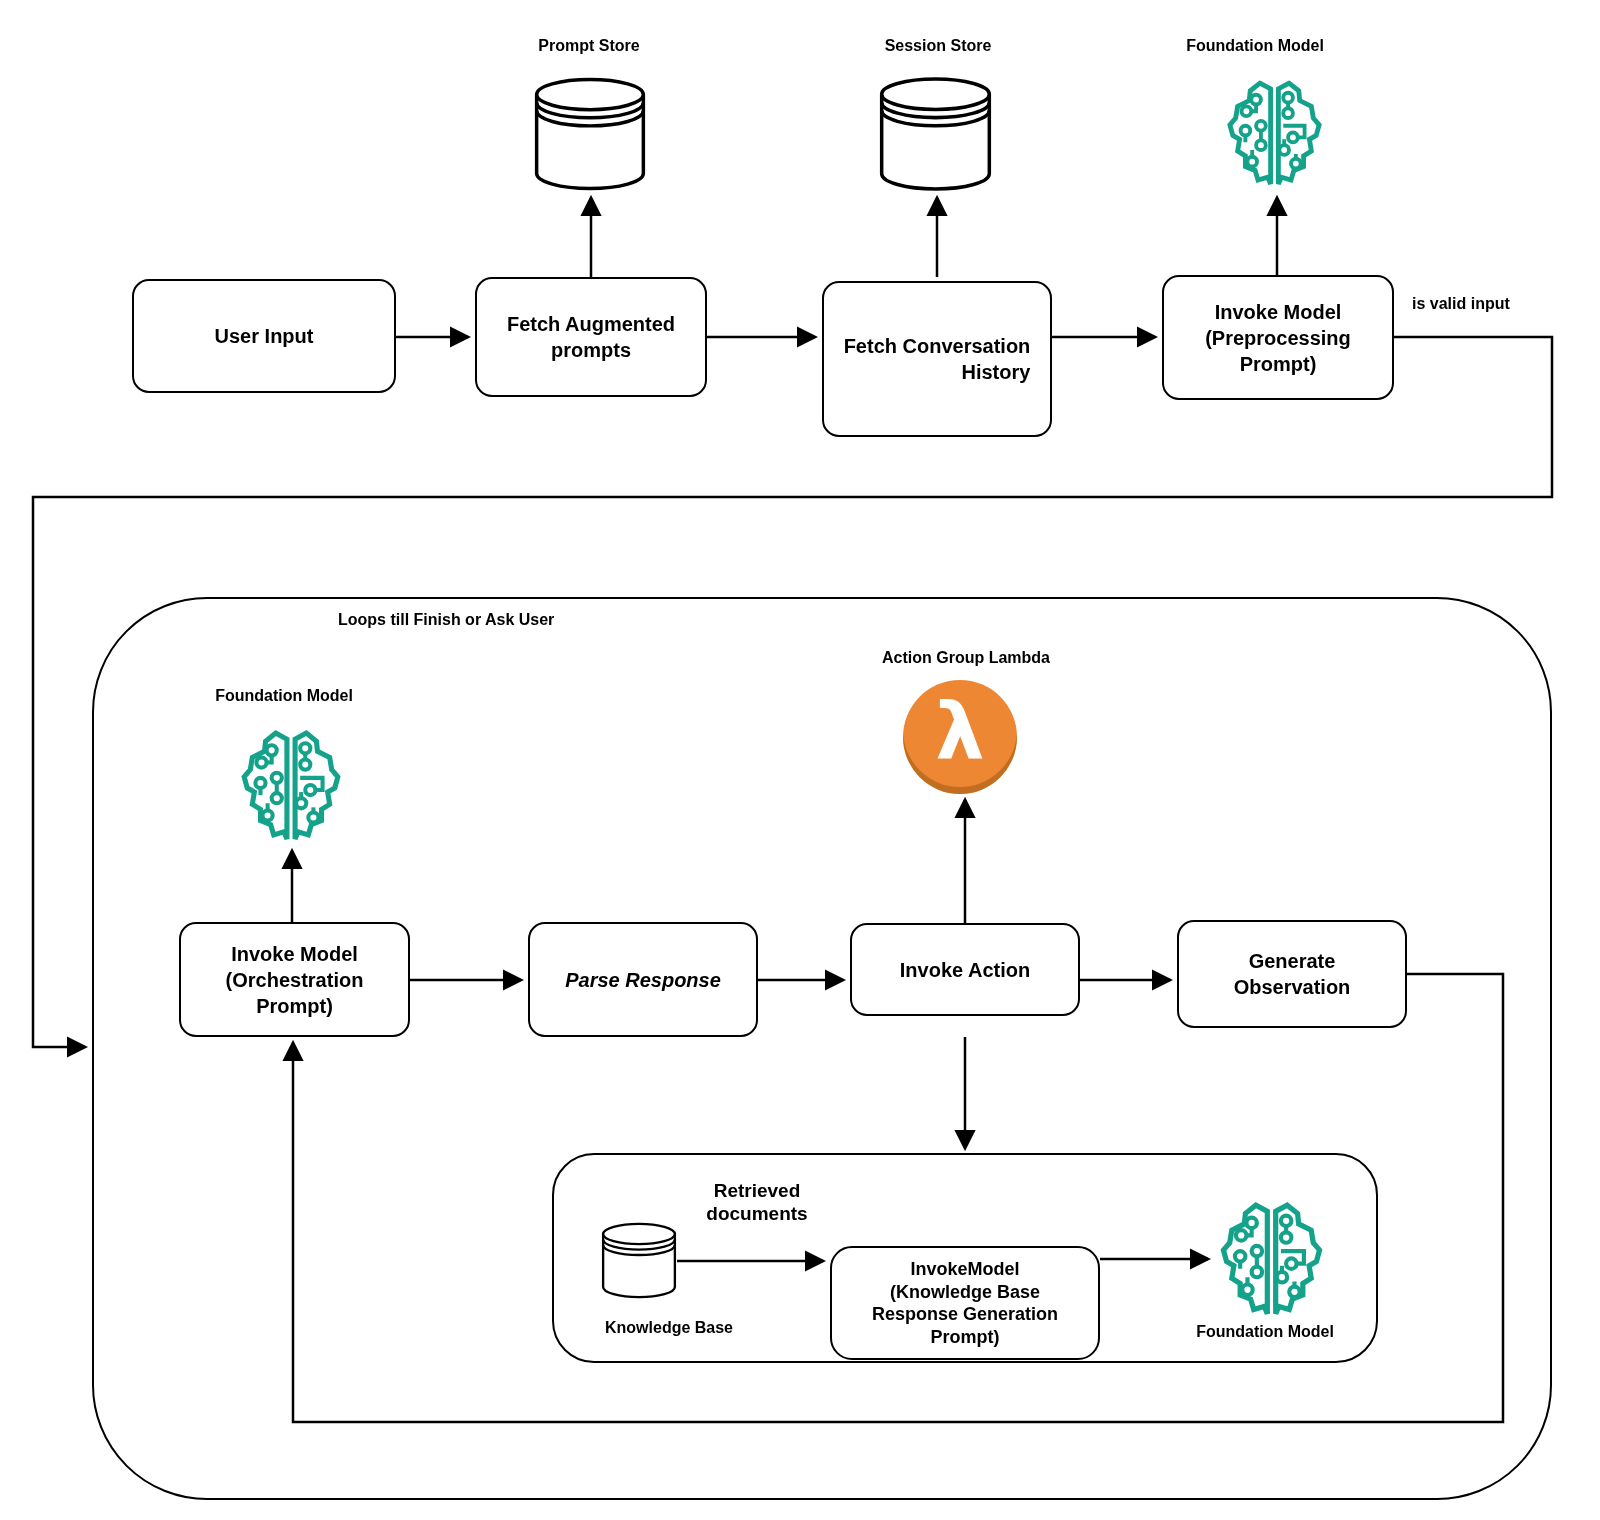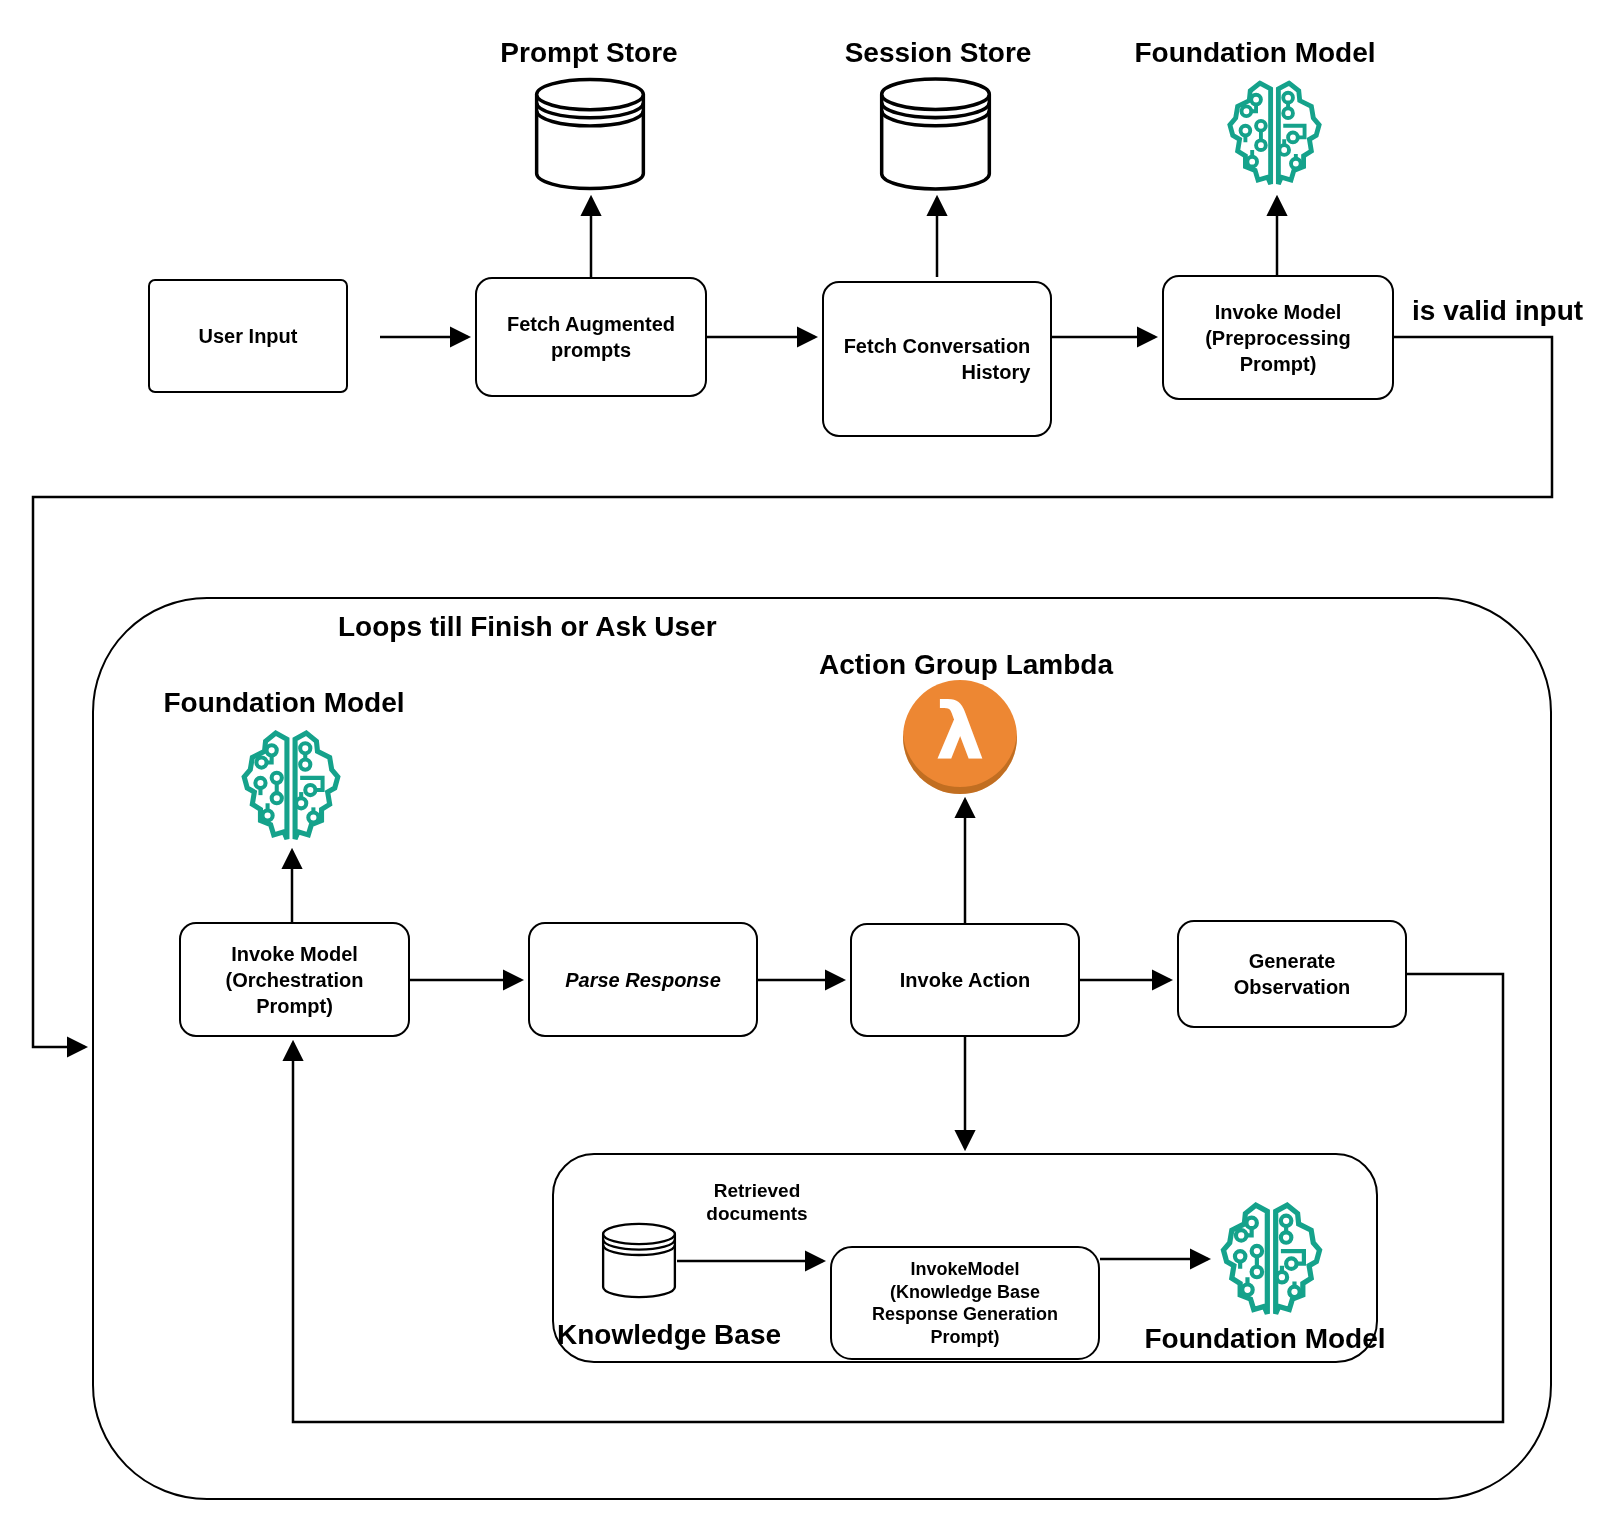--- a/index.html
+++ b/index.html
@@ -22,7 +22,7 @@
     background:transparent; border:2.5px solid #000; z-index:1;
   }
   .lbl {
-    position:absolute; font-weight:bold; font-size:28px; line-height:1.2;
+    position:absolute; font-weight:bold; font-size:16px; line-height:1.2;
     white-space:pre-line; z-index:4; color:#000;
   }
   .lbl.centered { transform:translateX(-50%); text-align:center; }

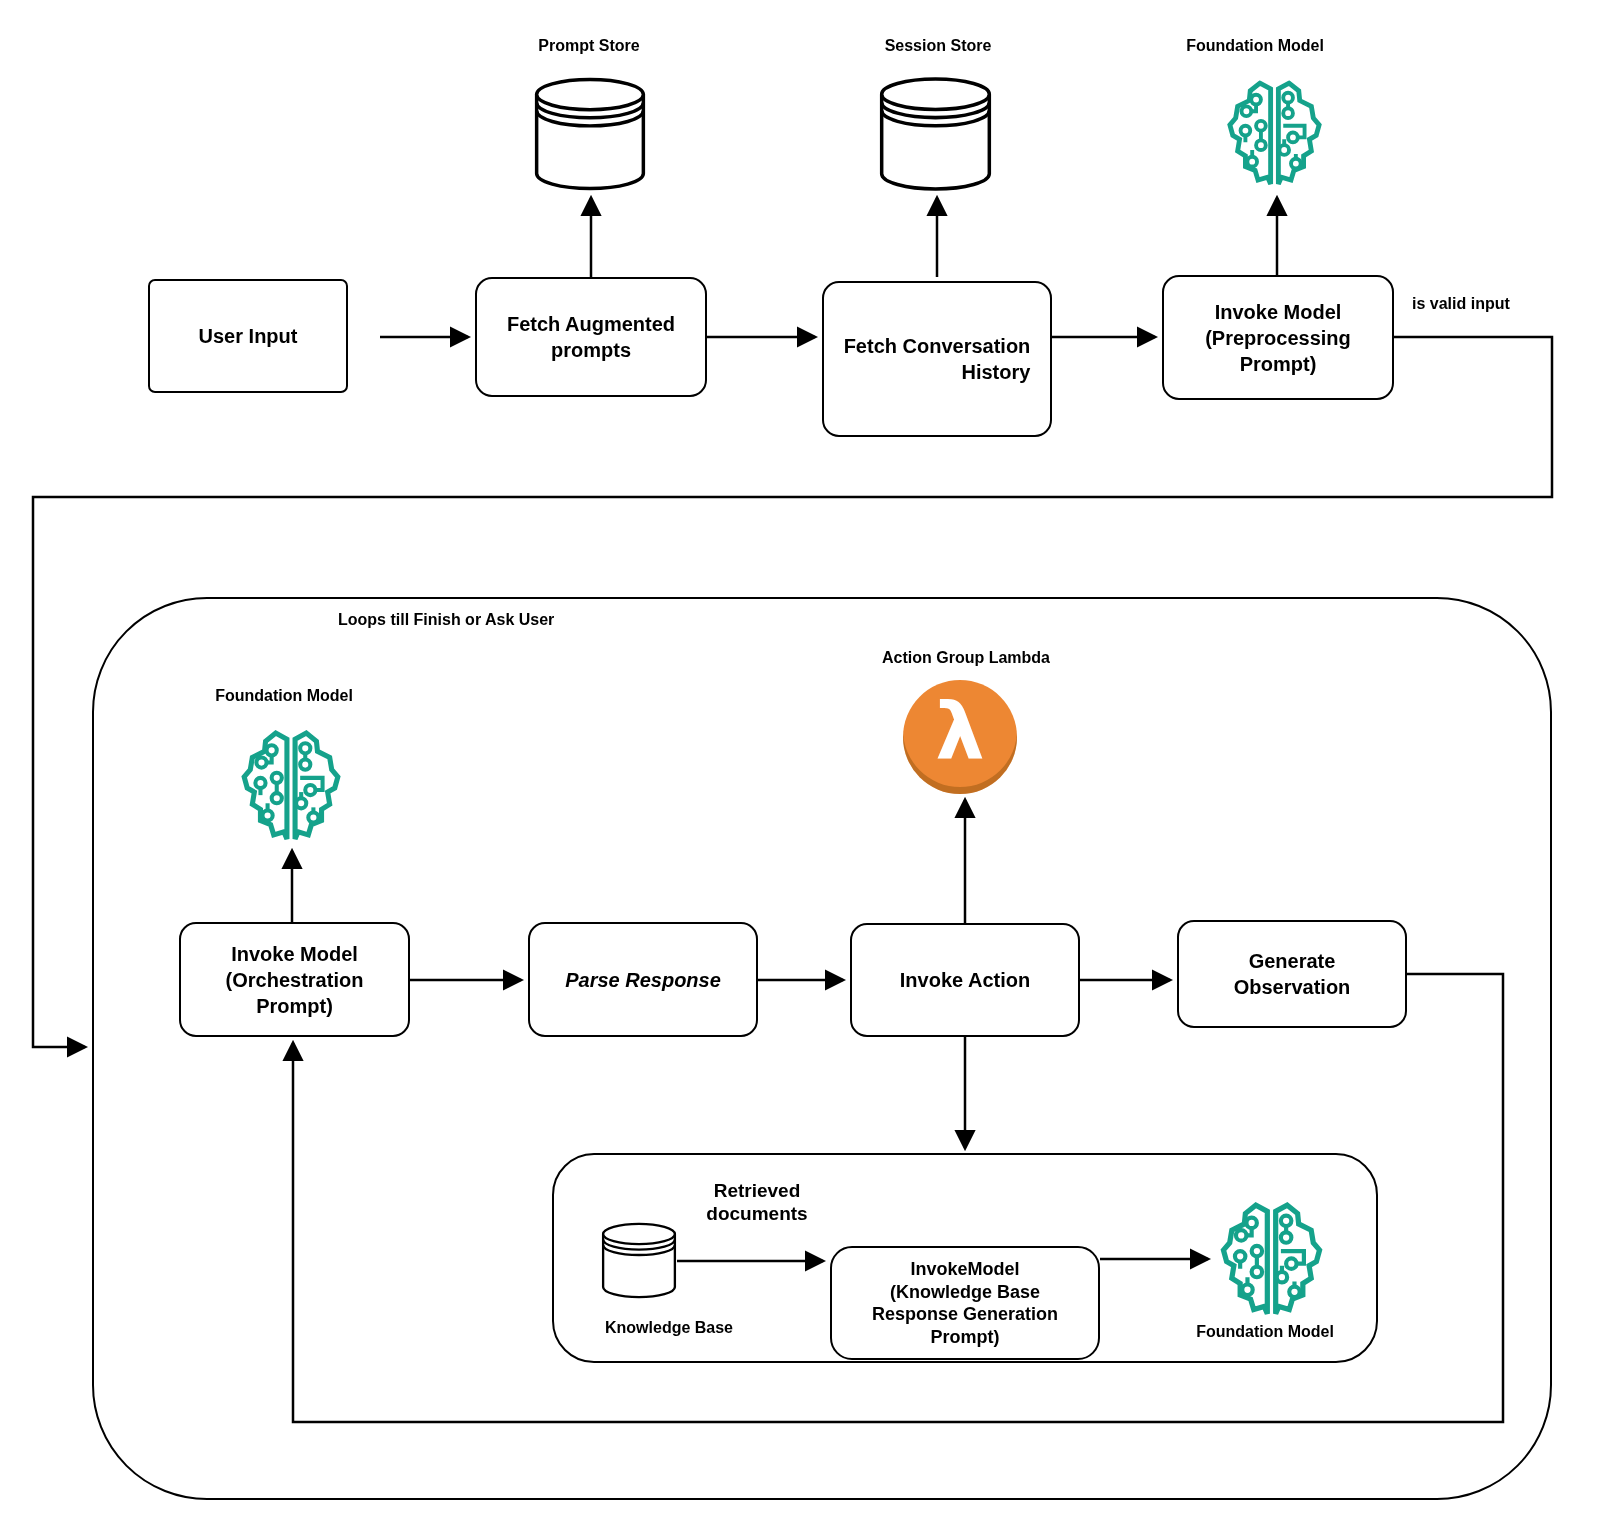--- a/index.html
+++ b/index.html
@@ -41,7 +41,7 @@
   }
 
   
-  #n-user-input           { left:148px;  top:279px;  width:200px; height:114px;border-radius:7px; }
+  #n-user-input           { left:132px;  top:279px;  width:264px; height:114px; }
   #n-fetch-augmented      { left:475px;  top:277px;  width:232px; height:120px; }
   #n-fetch-conversation   { left:822px;  top:281px;  width:230px; height:156px;text-align:right; }
   #n-invoke-preprocessing { left:1162px; top:275px;  width:232px; height:125px; }

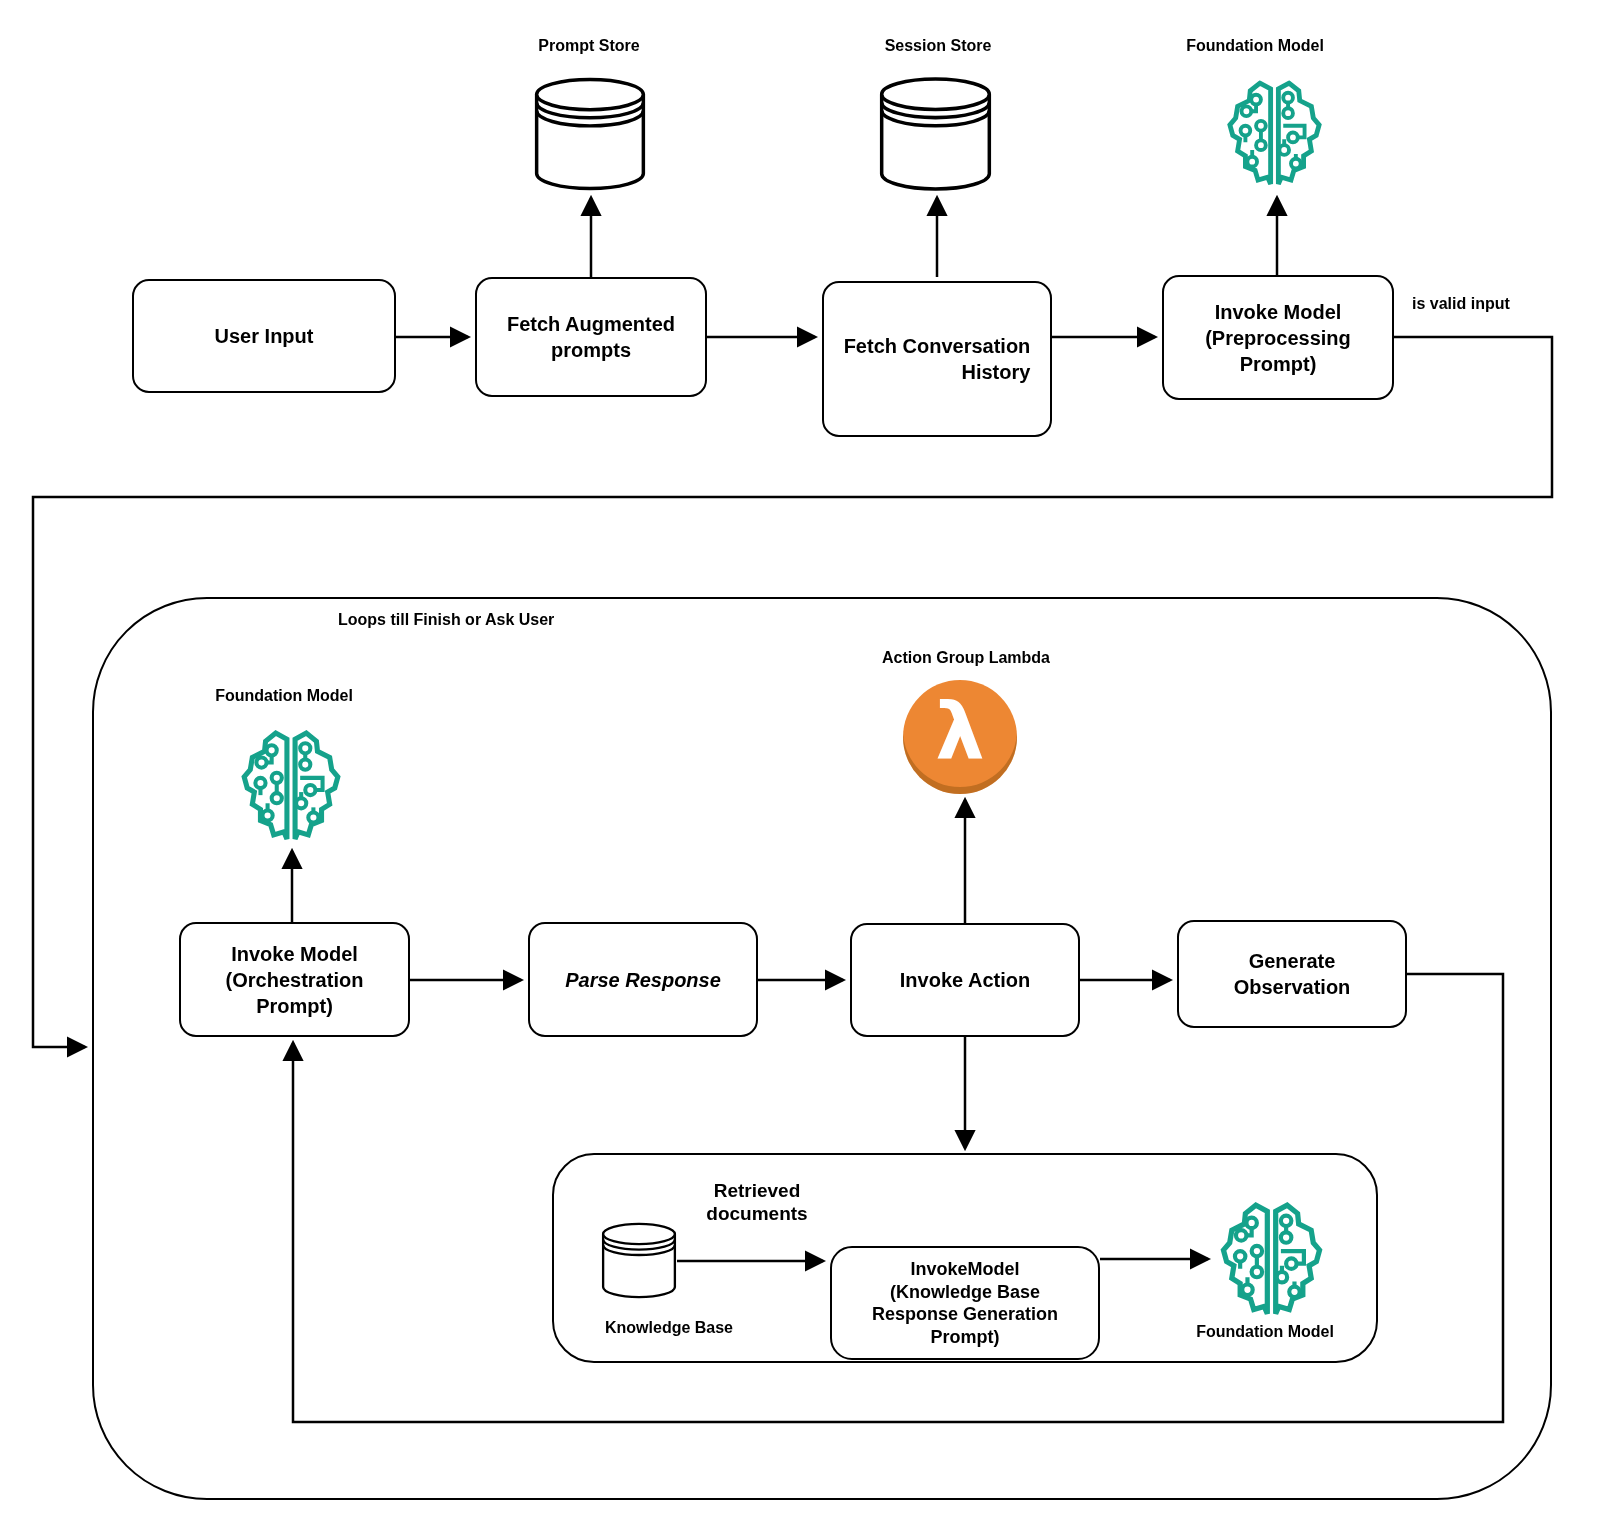--- a/index.html
+++ b/index.html
@@ -47,7 +47,7 @@
   #n-invoke-preprocessing { left:1162px; top:275px;  width:232px; height:125px; }
   #n-invoke-orchestration { left:179px;  top:922px;  width:231px; height:115px; }
   #n-parse-response       { left:528px;  top:922px;  width:230px; height:115px;font-style:italic; }
-  #n-invoke-action        { left:850px;  top:923px;  width:230px; height:114px; }
+  #n-invoke-action        { left:850px;  top:923px;  width:230px; height:93px; }
   #n-generate-observation { left:1177px; top:920px;  width:230px; height:108px; }
   #n-invoke-model-kb      { left:830px;  top:1202px; width:270px; height:114px;
                             border-radius:22px; font-size:18px; line-height:1.25;margin-top:44px; }

